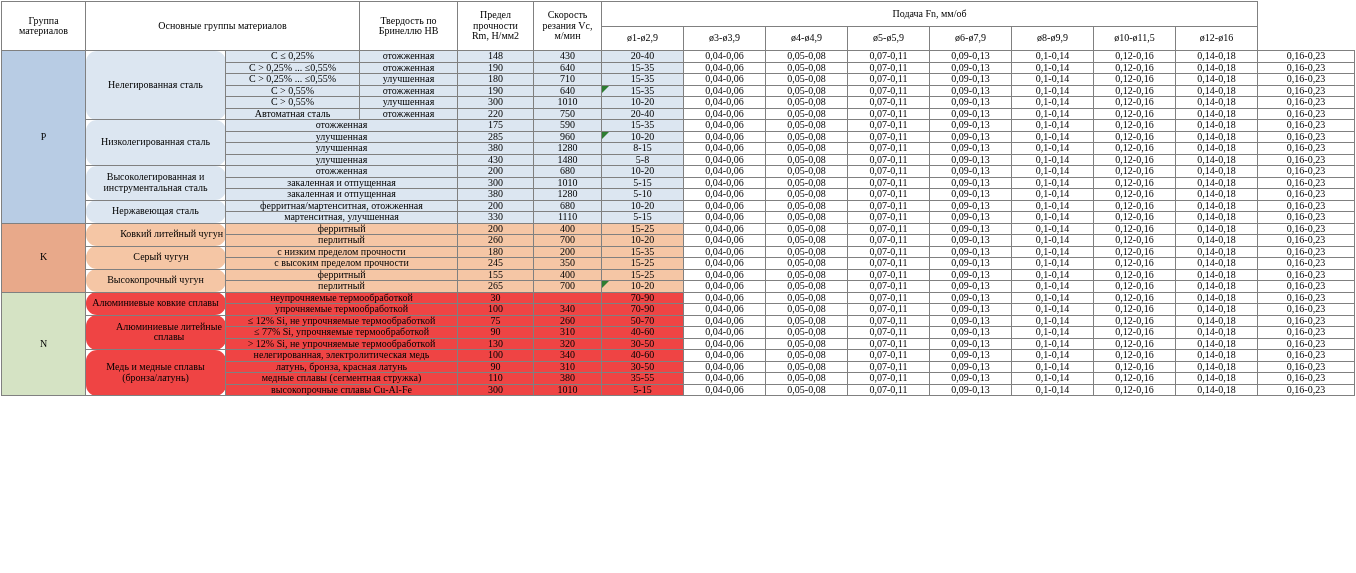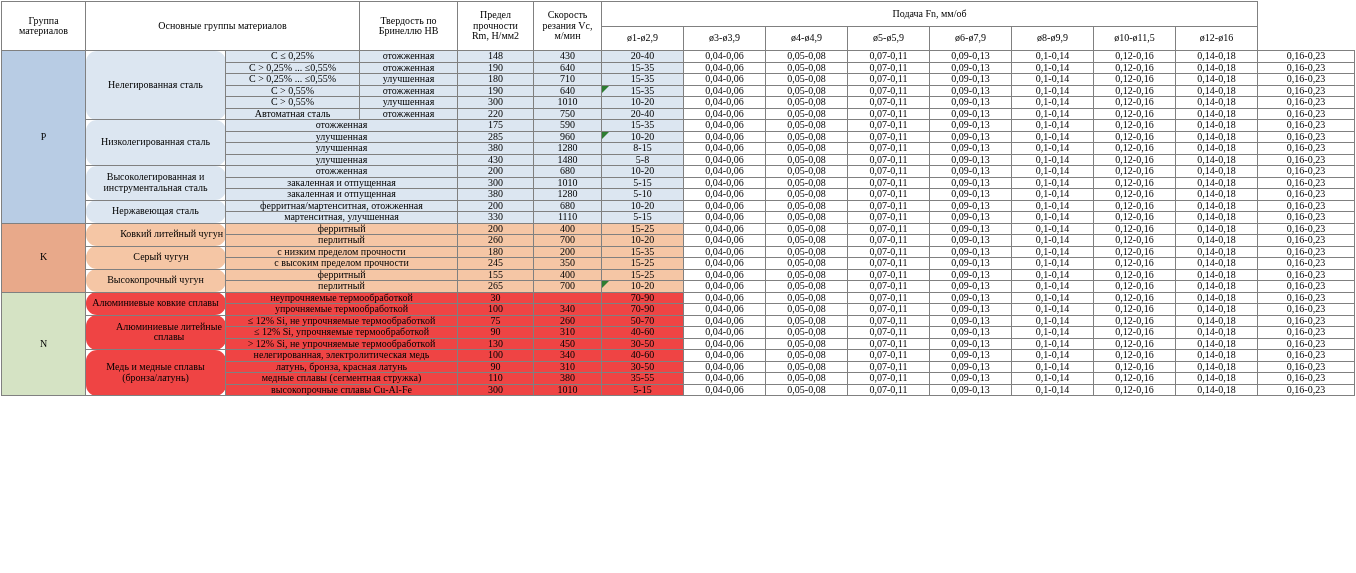--- a/index.html
+++ b/index.html
@@ -452,7 +452,7 @@
           <td class="feed">0,16-0,23</td>
         </tr>
         <tr>
-          <td class="n-cell desc" colspan="2">≤ 12% Si, упрочняемые термообработкой</td>
+          <td class="n-cell desc" colspan="2">≤ 77% Si, упрочняемые термообработкой</td>
           <td class="n-cell">90</td>
           <td class="n-cell">310</td>
           <td class="n-cell">40-60</td>

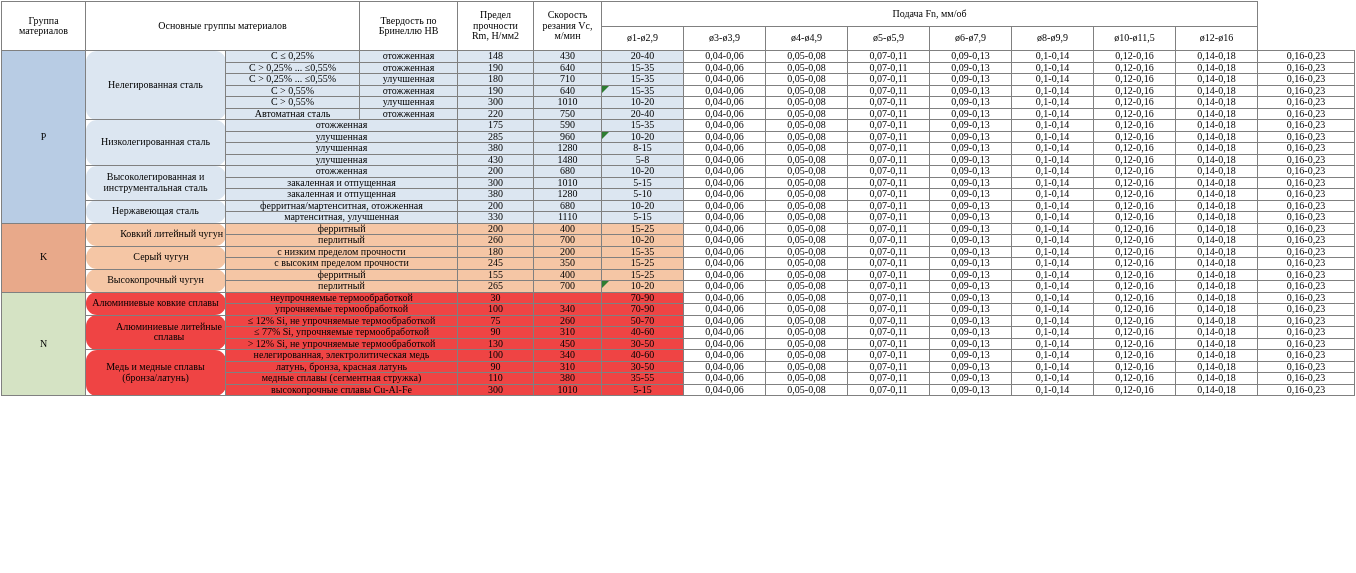--- a/index.html
+++ b/index.html
@@ -468,7 +468,7 @@
         <tr>
           <td class="n-cell desc" colspan="2">&gt; 12% Si, не упрочняемые термообработкой</td>
           <td class="n-cell">130</td>
-          <td class="n-cell">450</td>
+          <td class="n-cell">320</td>
           <td class="n-cell">30-50</td>
           <td class="feed">0,04-0,06</td>
           <td class="feed">0,05-0,08</td>

